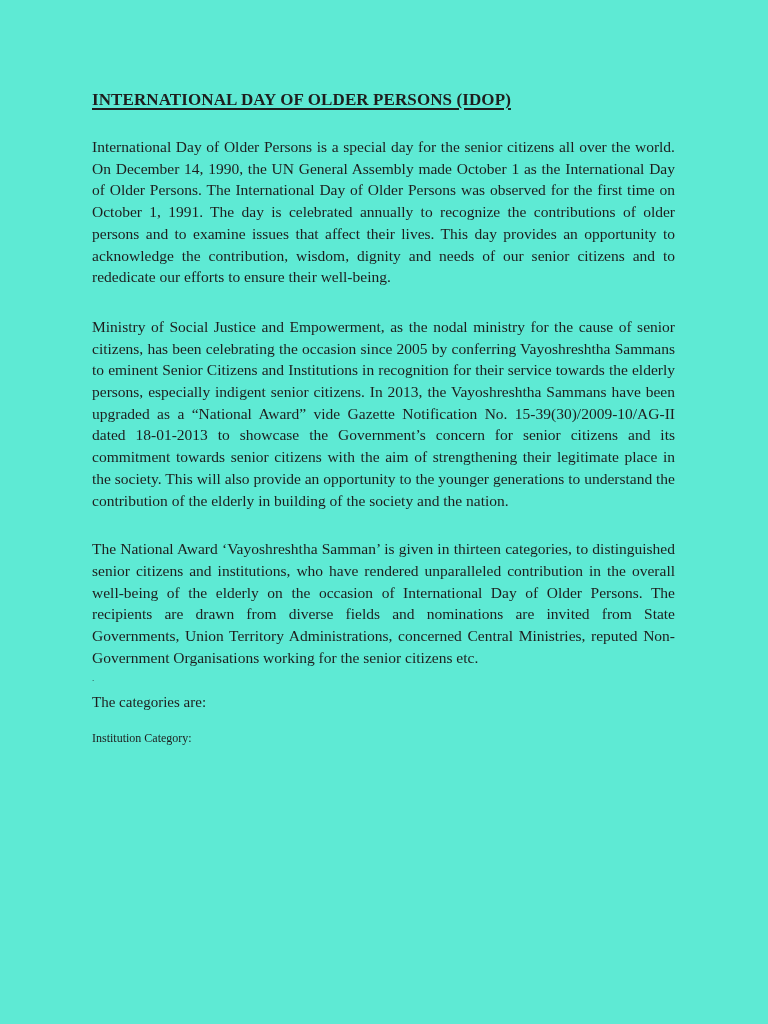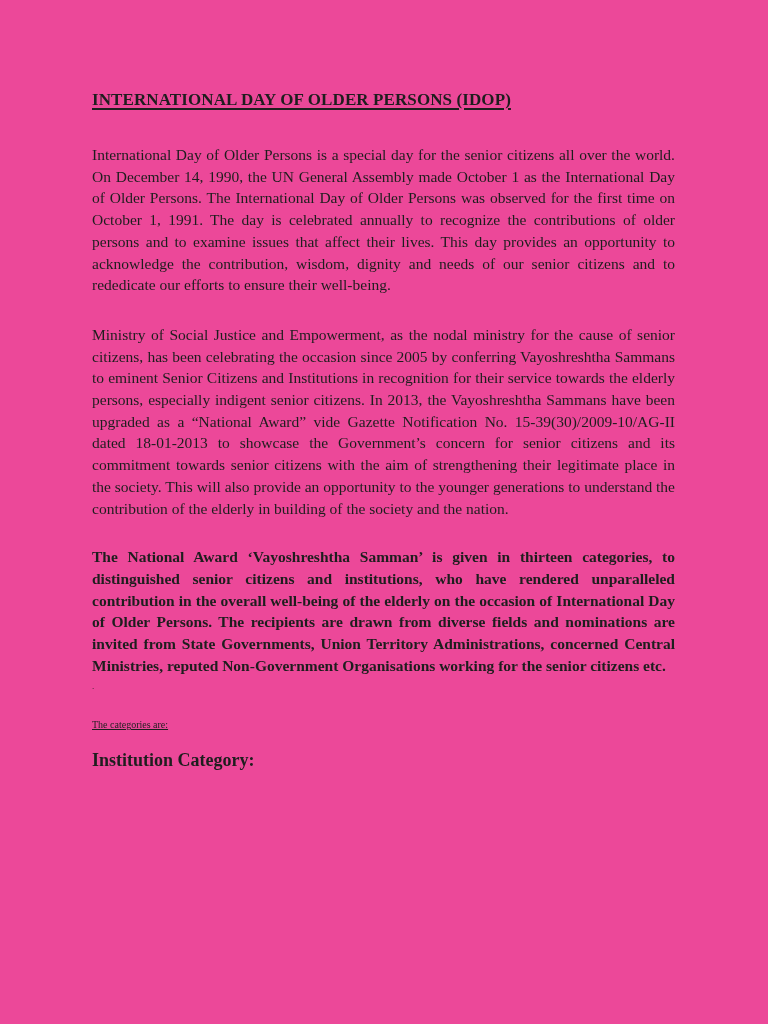--- a/index.html
+++ b/index.html
@@ -12,7 +12,7 @@
     width: 768px;
     height: 1024px;
     box-sizing: border-box;
-    background: #ec4899;
+    background: #5eead4;
     overflow: hidden;
     padding: 88px 93px 0 92px;
     color: #1e1e1e;

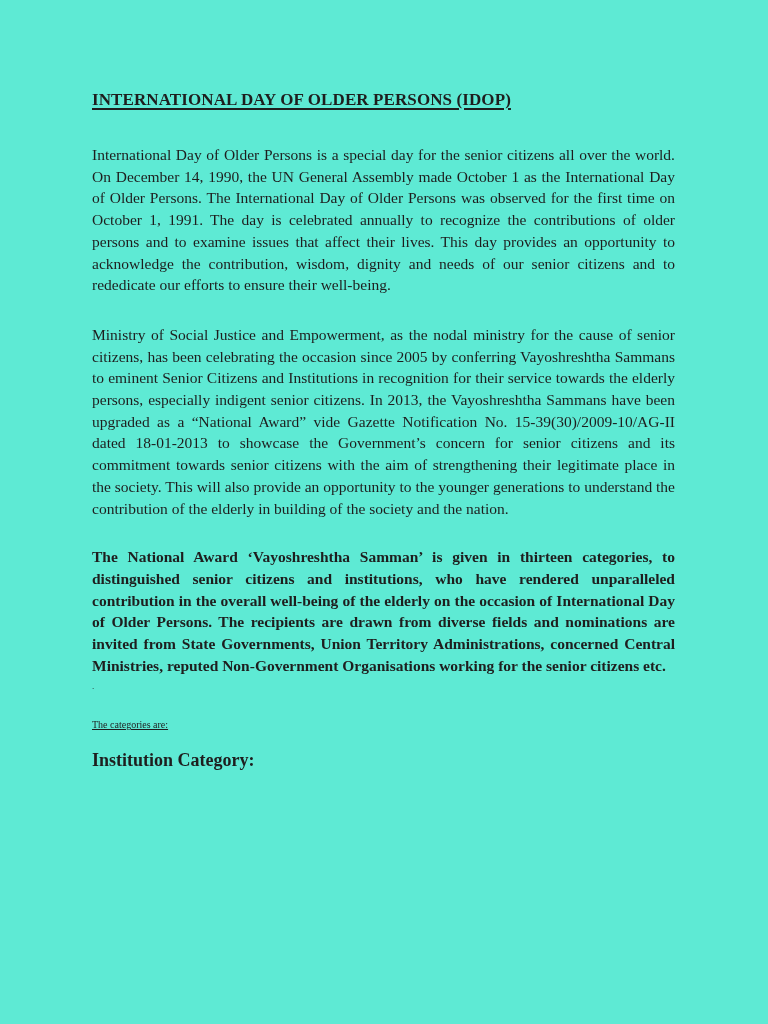--- a/index.html
+++ b/index.html
@@ -34,7 +34,7 @@
     text-align: justify;
     margin: 0;
   }
-  .p1 { margin-top: 32px; }
+  .p1 { margin-top: 24px; }
   .p2 { margin-top: 28px; }
   .p3 { margin-top: 27px; font-weight: bold; }
   .stray {

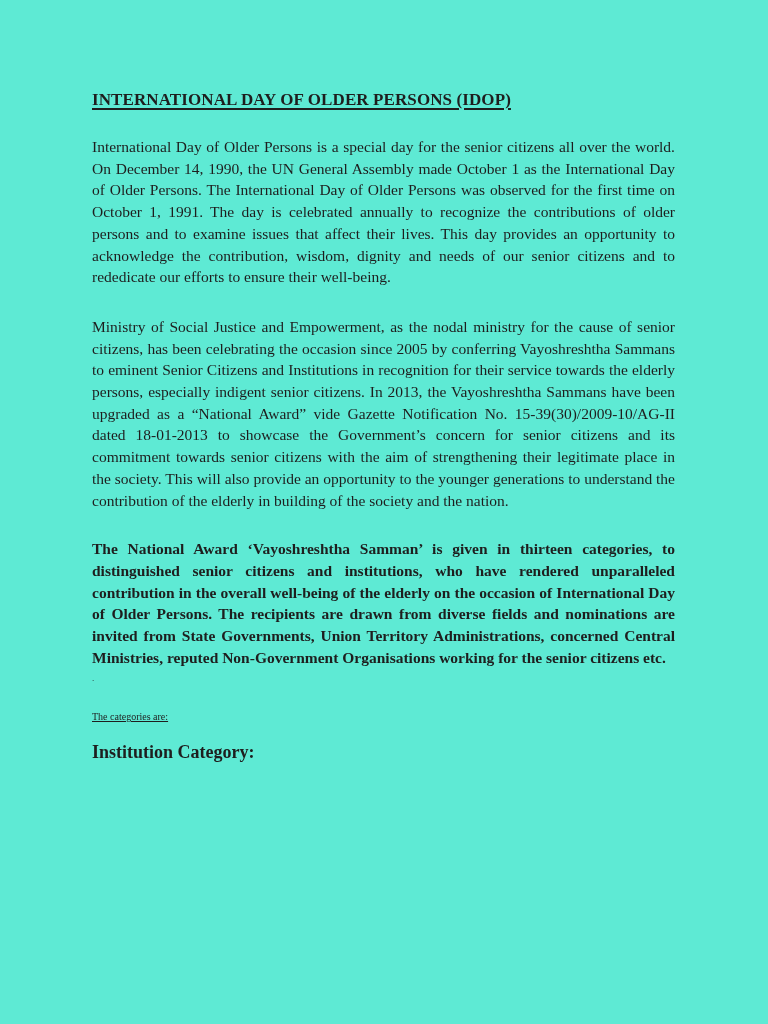--- a/index.html
+++ b/index.html
@@ -36,7 +36,7 @@
   }
   .p1 { margin-top: 24px; }
   .p2 { margin-top: 28px; }
-  .p3 { margin-top: 27px; font-weight: bold; }
+  .p3 { margin-top: 27px; }
   .stray {
     font-size: 9px;
     line-height: 9px;

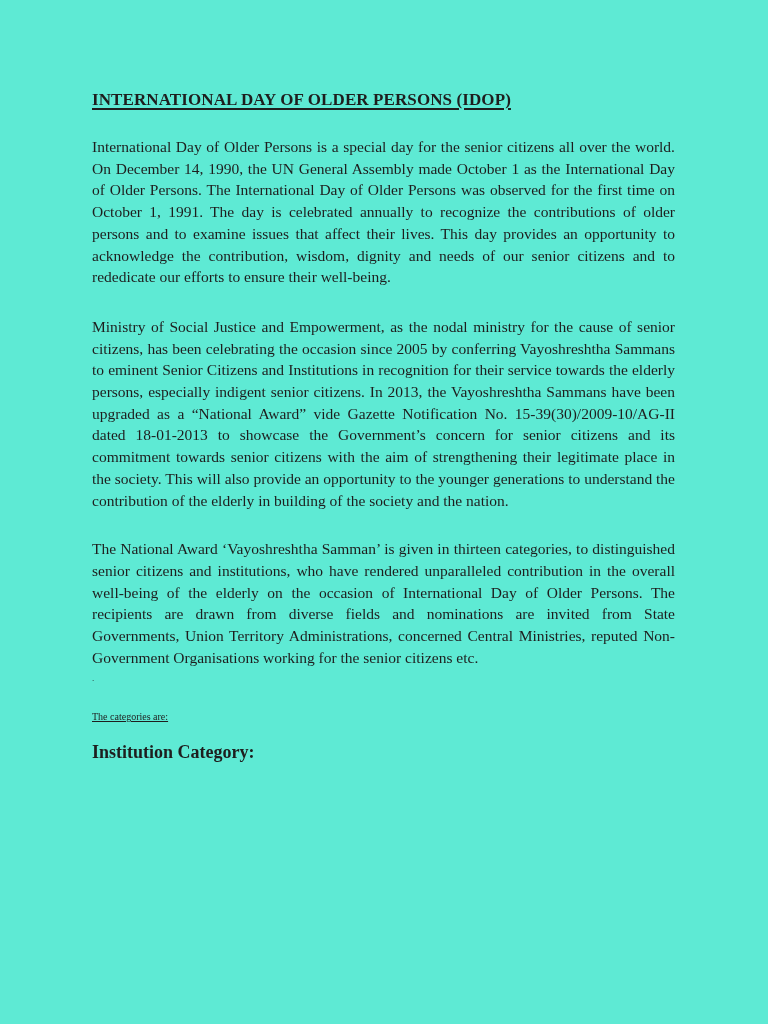--- a/index.html
+++ b/index.html
@@ -43,10 +43,9 @@
     margin-top: 6px;
   }
   .cats {
-    font-size: 10px;
+    font-size: 15px;
     line-height: 21.7px;
-    margin: 23px 0 0 0;
-    text-decoration: underline;
+    margin: 9px 0 0 0;
   }
   .inst-heading {
     font-size: 18px;

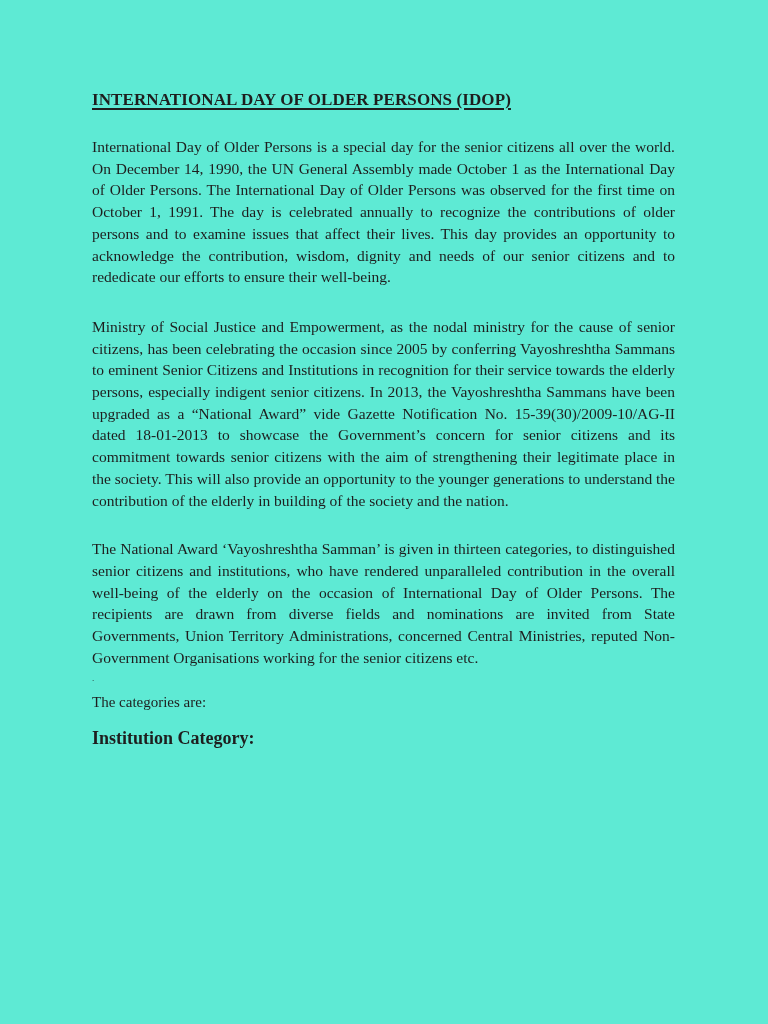--- a/index.html
+++ b/index.html
@@ -48,9 +48,9 @@
     margin: 9px 0 0 0;
   }
   .inst-heading {
-    font-size: 18px;
+    font-size: 12px;
     line-height: 21.7px;
-    font-weight: 700;
+    font-weight: 400;
     margin: 14px 0 0 0;
   }
   .inst-list {

